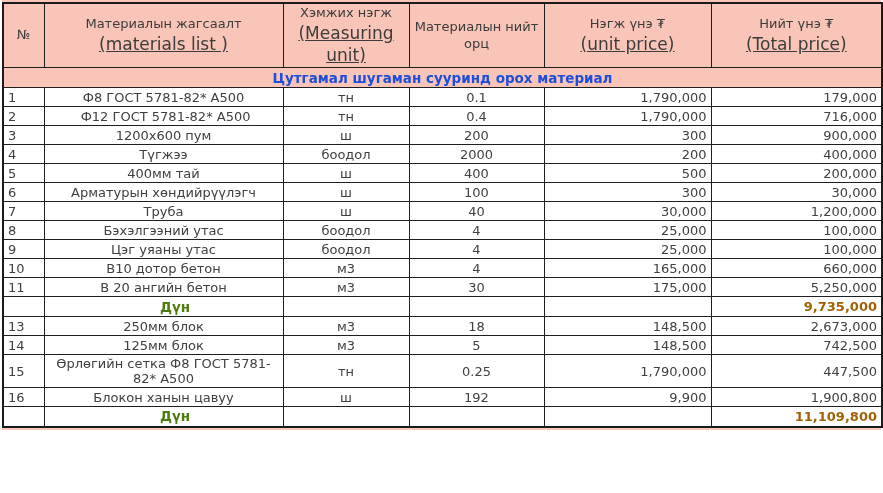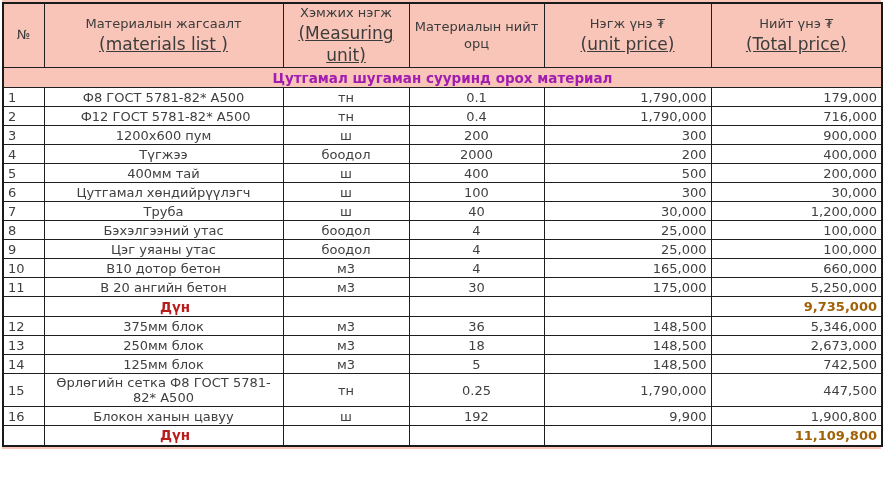--- a/index.html
+++ b/index.html
@@ -50,7 +50,7 @@
     background: #f8c5b8;
     text-align: center;
     font-weight: bold;
-    color: #a21caf;
+    color: #1d4ed8;
     height: 20px;
     font-size: 13.5px;
   }

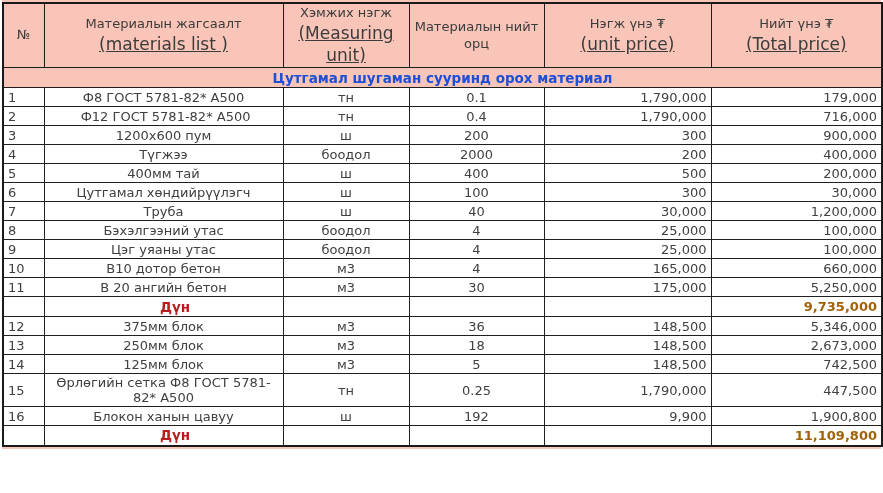--- a/index.html
+++ b/index.html
@@ -162,7 +162,7 @@
         </tr>
         <tr class="data-row">
           <td class="c-no">6</td>
-          <td class="c-name">Цутгамал хөндийрүүлэгч</td>
+          <td class="c-name">Арматурын хөндийрүүлэгч</td>
           <td class="c-unit">ш</td>
           <td class="c-qty">100</td>
           <td class="c-uprice">300</td>

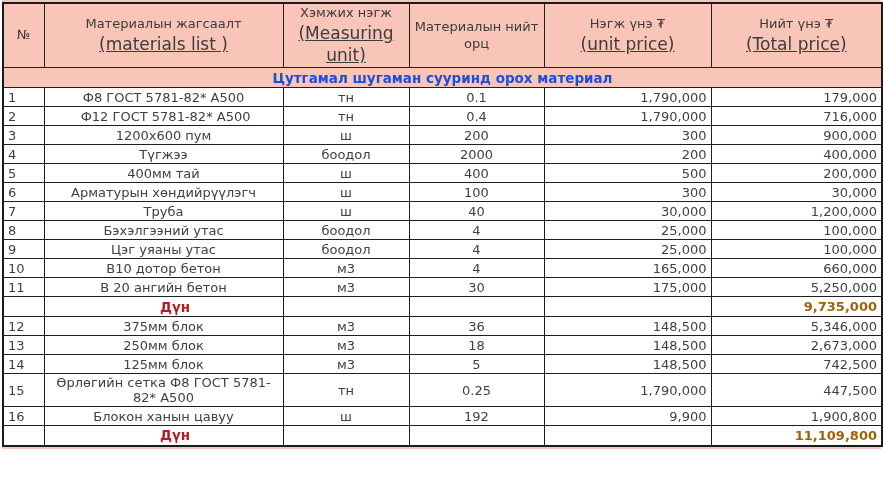--- a/index.html
+++ b/index.html
@@ -66,7 +66,7 @@
   tr.total-row td { height: 20px; background: #ffffff; }
   tr.total-row td.total-label {
     font-weight: bold;
-    color: #b91c1c;
+    color: #4d7c0f;
     font-size: 13.5px;
     padding-left: 27px;
   }

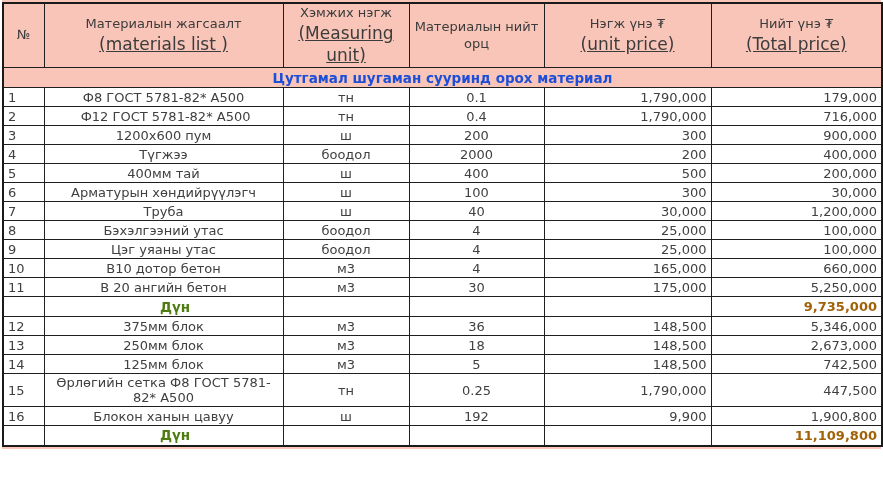--- a/index.html
+++ b/index.html
@@ -217,14 +217,6 @@
           <td class="c-tprice total-value">9,735,000</td>
         </tr>
         <tr class="data-row">
-          <td class="c-no">12</td>
-          <td class="c-name">375мм блок</td>
-          <td class="c-unit">м3</td>
-          <td class="c-qty">36</td>
-          <td class="c-uprice">148,500</td>
-          <td class="c-tprice">5,346,000</td>
-        </tr>
-        <tr class="data-row">
           <td class="c-no">13</td>
           <td class="c-name">250мм блок</td>
           <td class="c-unit">м3</td>

